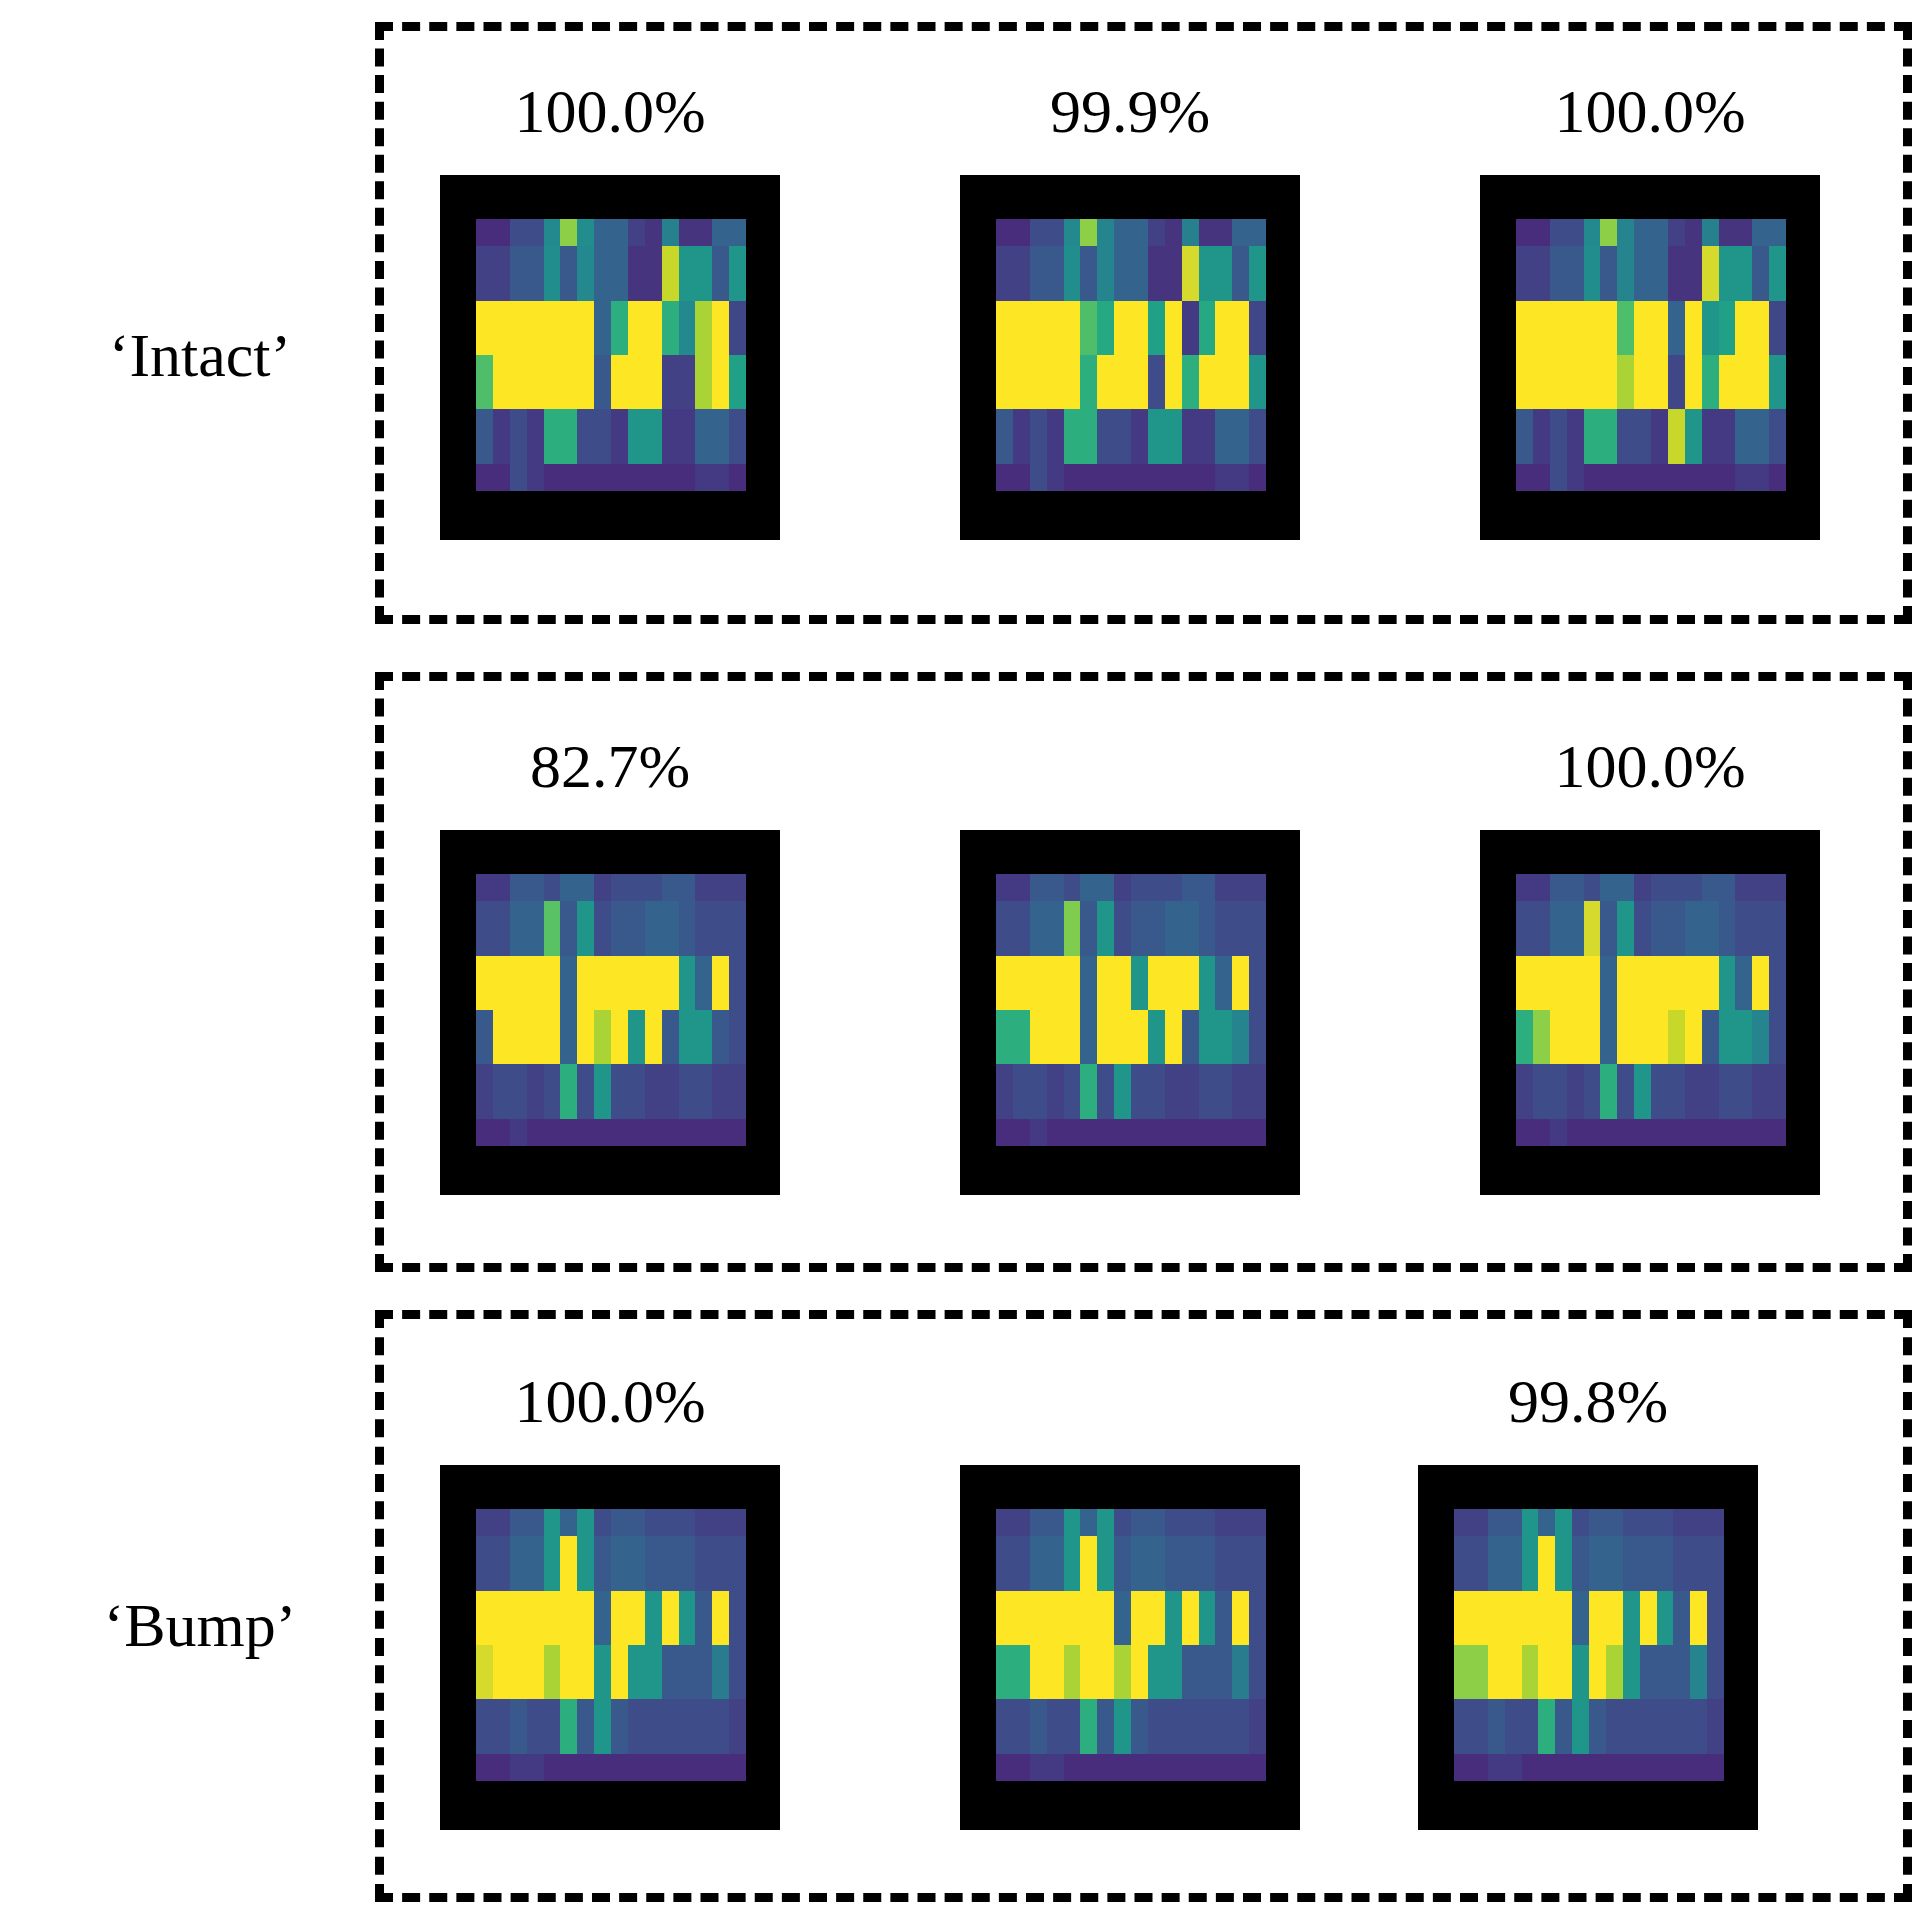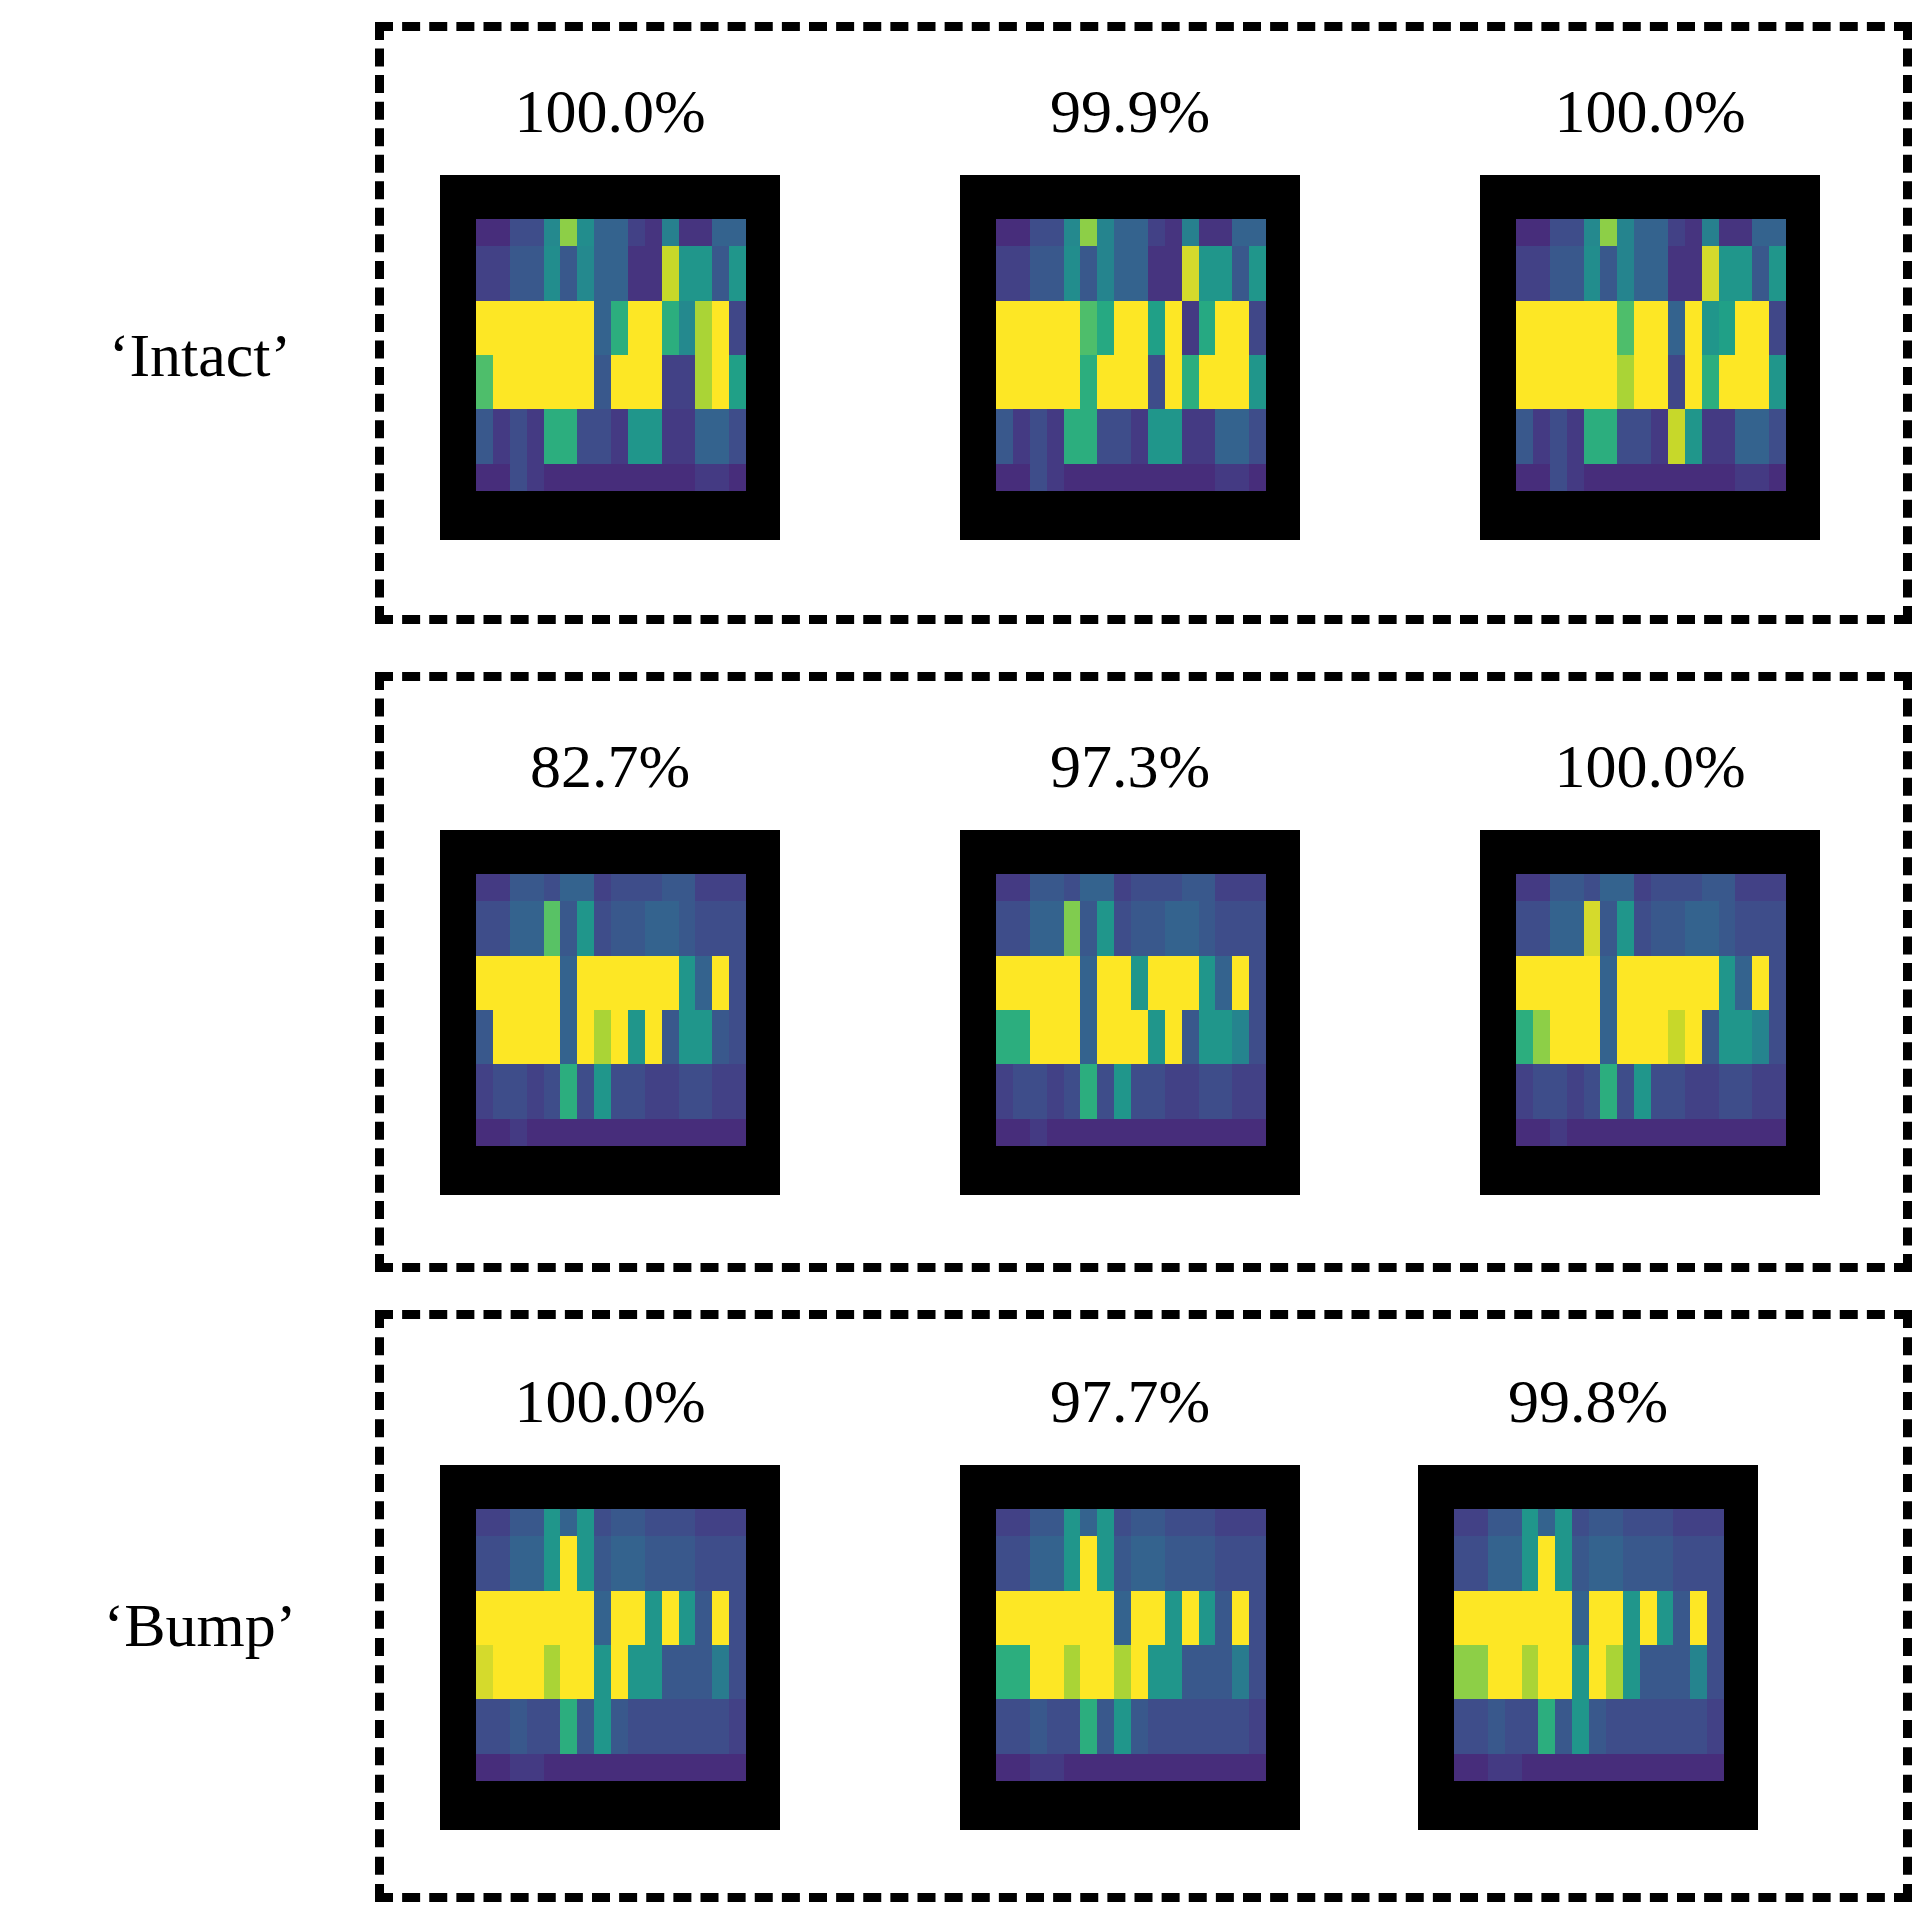--- a/index.html
+++ b/index.html
@@ -701,7 +701,6 @@
   </div>
 
   <div class="cell" style="left:920px;top:735px;width:420px;height:490px;">
-    <div class="pct" style="top:0;">97.3%</div>
     <div class="imgframe" style="left:40px;top:95px;width:340px;height:365px;">
       <div class="heat" style="left: 36px; top: 44px; width: 270px; height: 272px; grid-template-columns: repeat(16, 1fr); grid-template-rows: repeat(10, 1fr);">
           <i style="background:rgb(68,58,131)"></i>

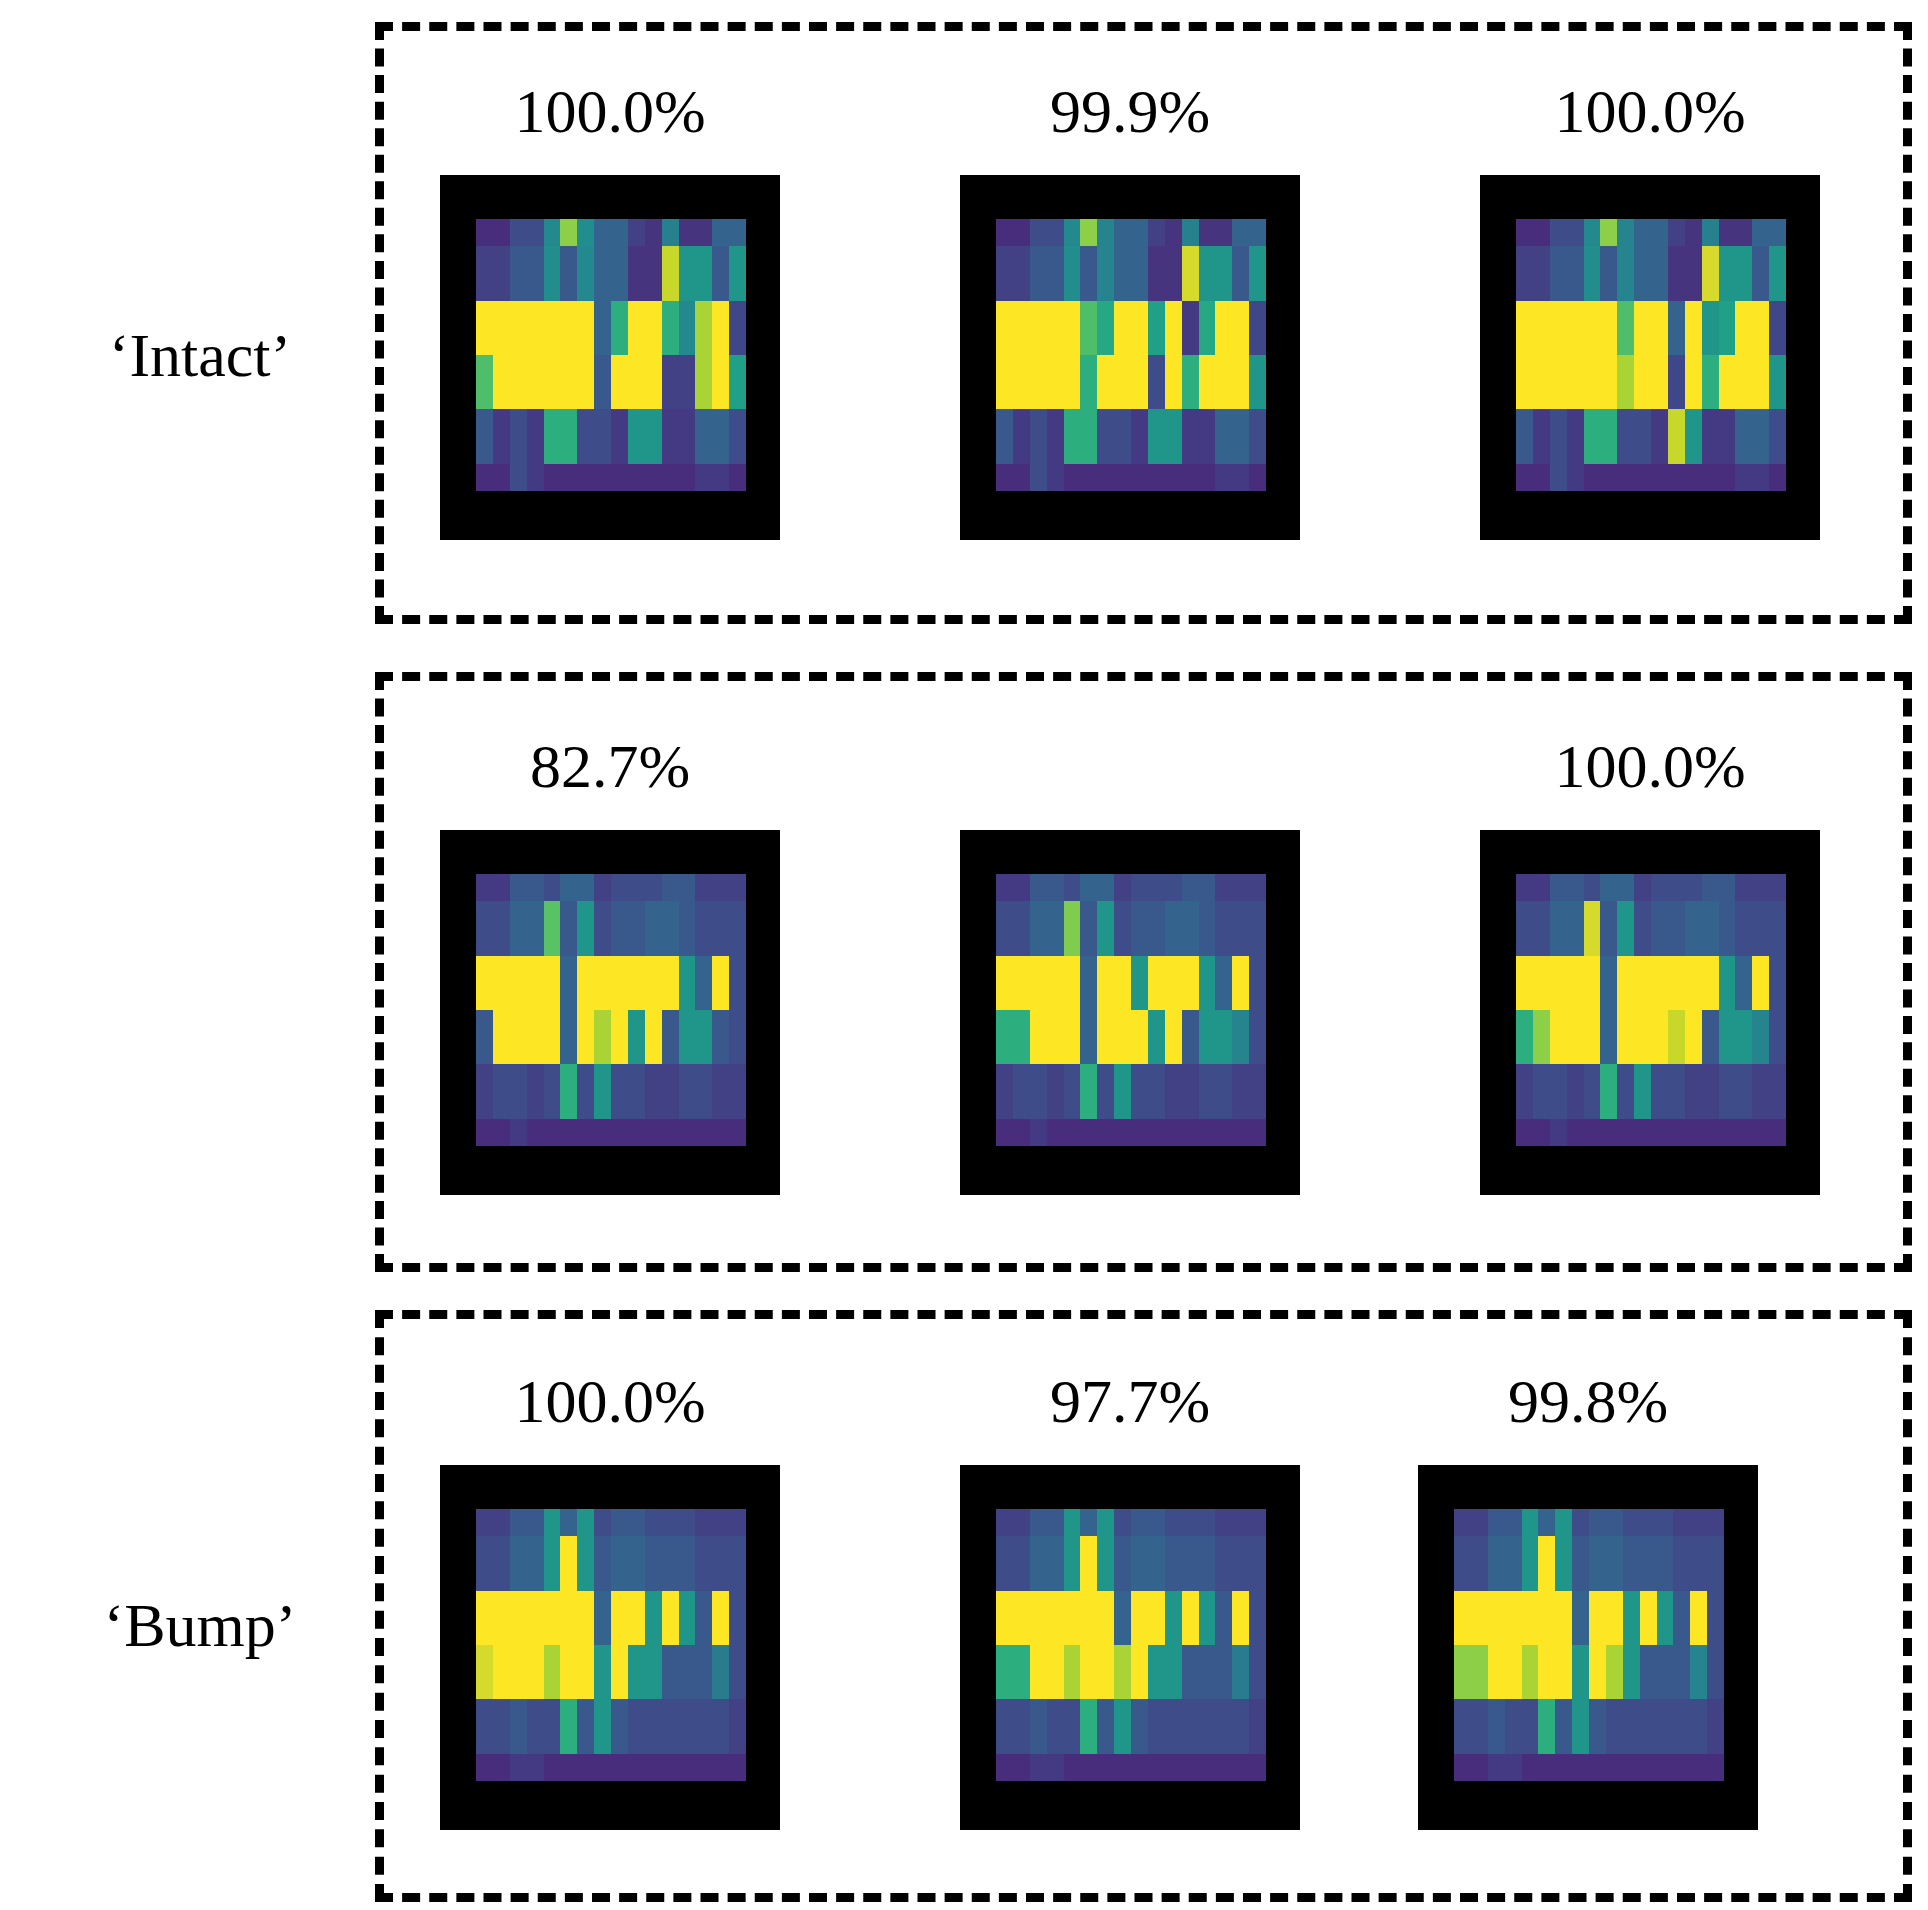--- a/index.html
+++ b/index.html
@@ -1207,7 +1207,6 @@
   </div>
 
   <div class="cell" style="left:920px;top:1370px;width:420px;height:490px;">
-    <div class="pct" style="top:0;">97.7%</div>
     <div class="imgframe" style="left:40px;top:95px;width:340px;height:365px;">
       <div class="heat" style="left: 36px; top: 44px; width: 270px; height: 272px; grid-template-columns: repeat(16, 1fr); grid-template-rows: repeat(10, 1fr);">
           <i style="background:rgb(66,65,134)"></i>

